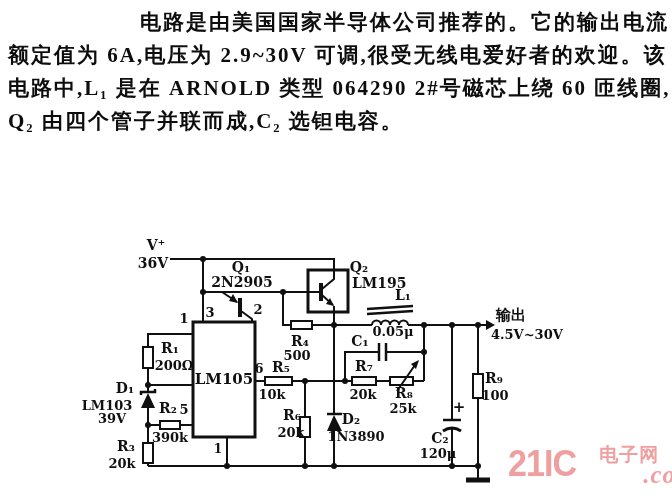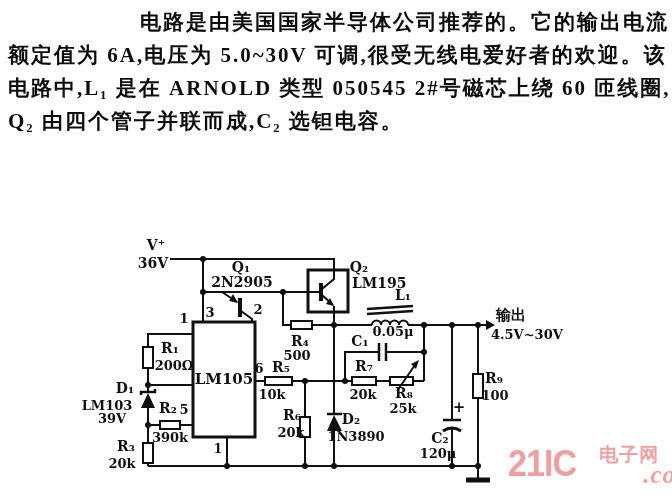--- a/index.html
+++ b/index.html
@@ -26,7 +26,7 @@
 
   <div id="intro">
     <div class="ln first">电路是由美国国家半导体公司推荐的。它的输出电流</div>
-    <div class="ln">额定值为 6A,电压为 5.0~30V 可调,很受无线电爱好者的欢迎。该</div>
+    <div class="ln">额定值为 6A,电压为 2.9~30V 可调,很受无线电爱好者的欢迎。该</div>
     <div class="ln">电路中,L₁ 是在 ARNOLD 类型 050545 2#号磁芯上绕 60 匝线圈,</div>
     <div class="ln">Q₂ 由四个管子并联而成,C₂ 选钽电容。</div>
   </div>

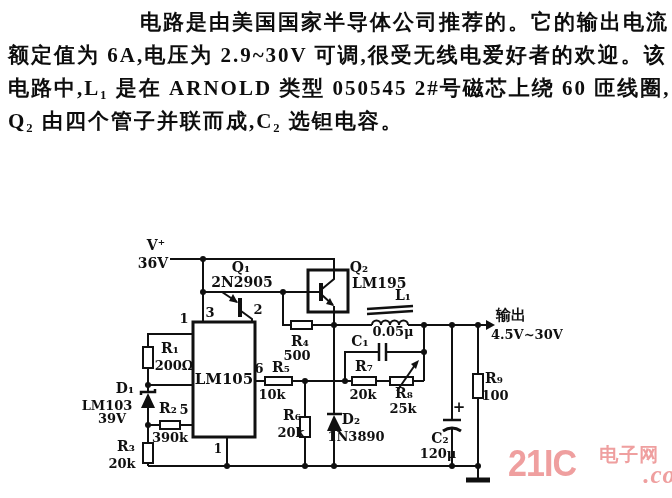--- a/index.html
+++ b/index.html
@@ -27,7 +27,7 @@
   <div id="intro">
     <div class="ln first">电路是由美国国家半导体公司推荐的。它的输出电流</div>
     <div class="ln">额定值为 6A,电压为 2.9~30V 可调,很受无线电爱好者的欢迎。该</div>
-    <div class="ln">电路中,L₁ 是在 ARNOLD 类型 050545 2#号磁芯上绕 60 匝线圈,</div>
+    <div class="ln">电路中,L₁ 是在 ARNOLD 类型 064290 2#号磁芯上绕 60 匝线圈,</div>
     <div class="ln">Q₂ 由四个管子并联而成,C₂ 选钽电容。</div>
   </div>
 

